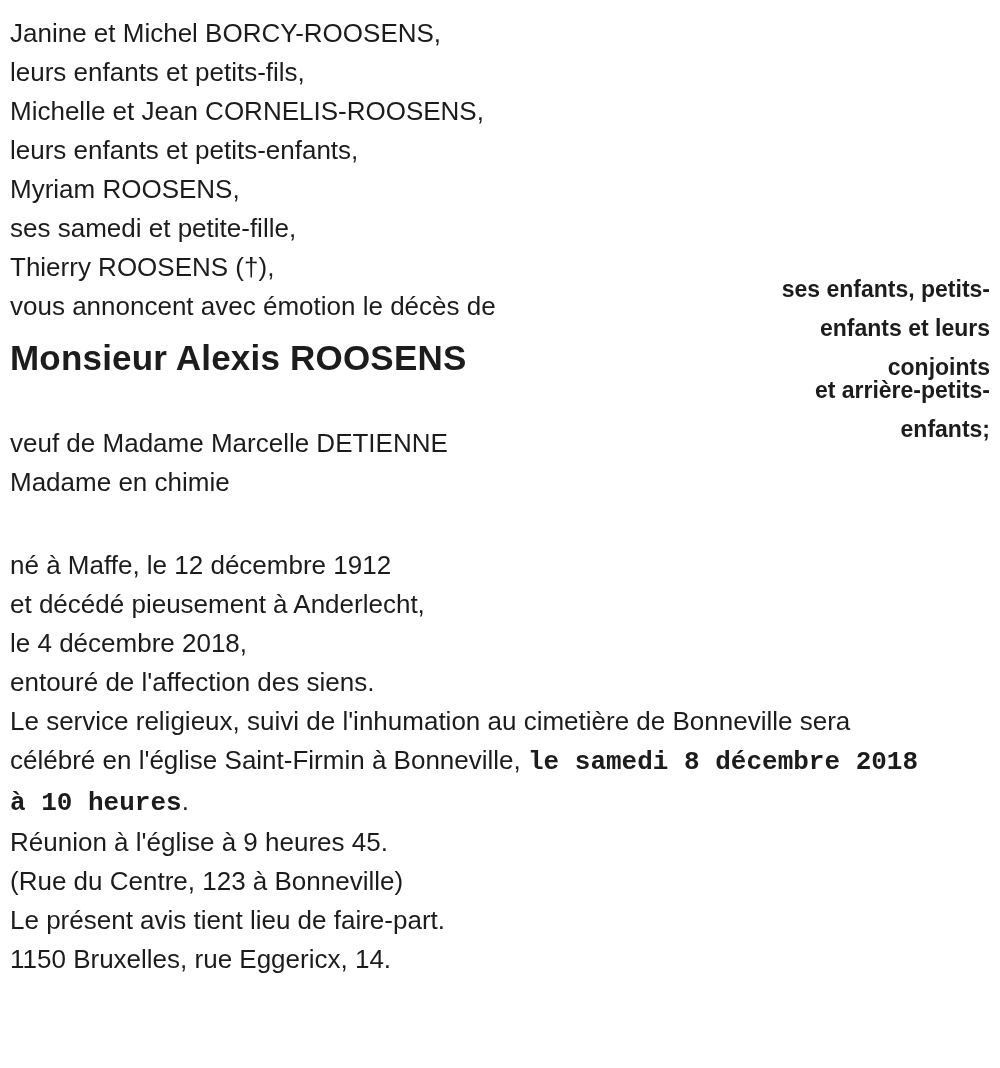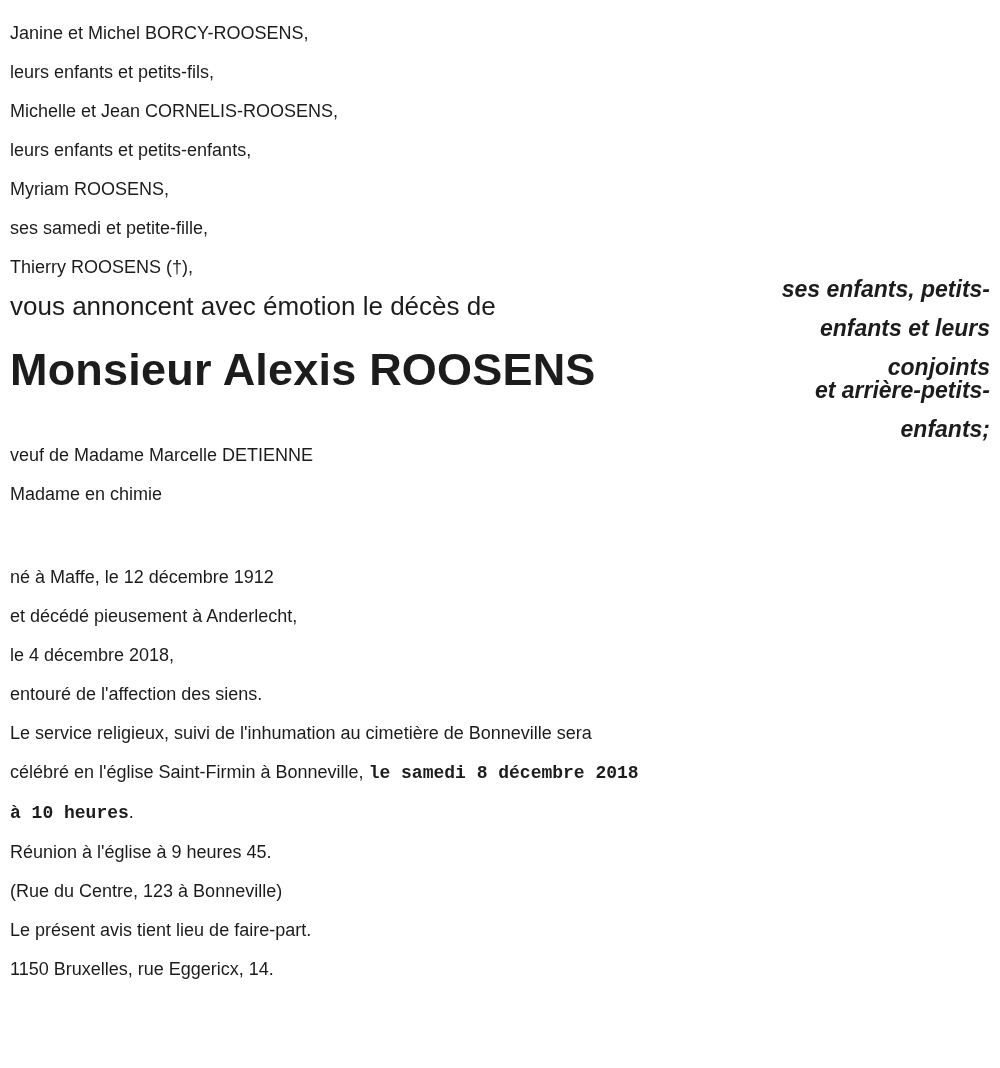--- a/index.html
+++ b/index.html
@@ -19,7 +19,7 @@
     background: #ffffff;
   }
   .line {
-    font-size: 18px;
+    font-size: 26px;
     line-height: 39px;
     white-space: nowrap;
   }

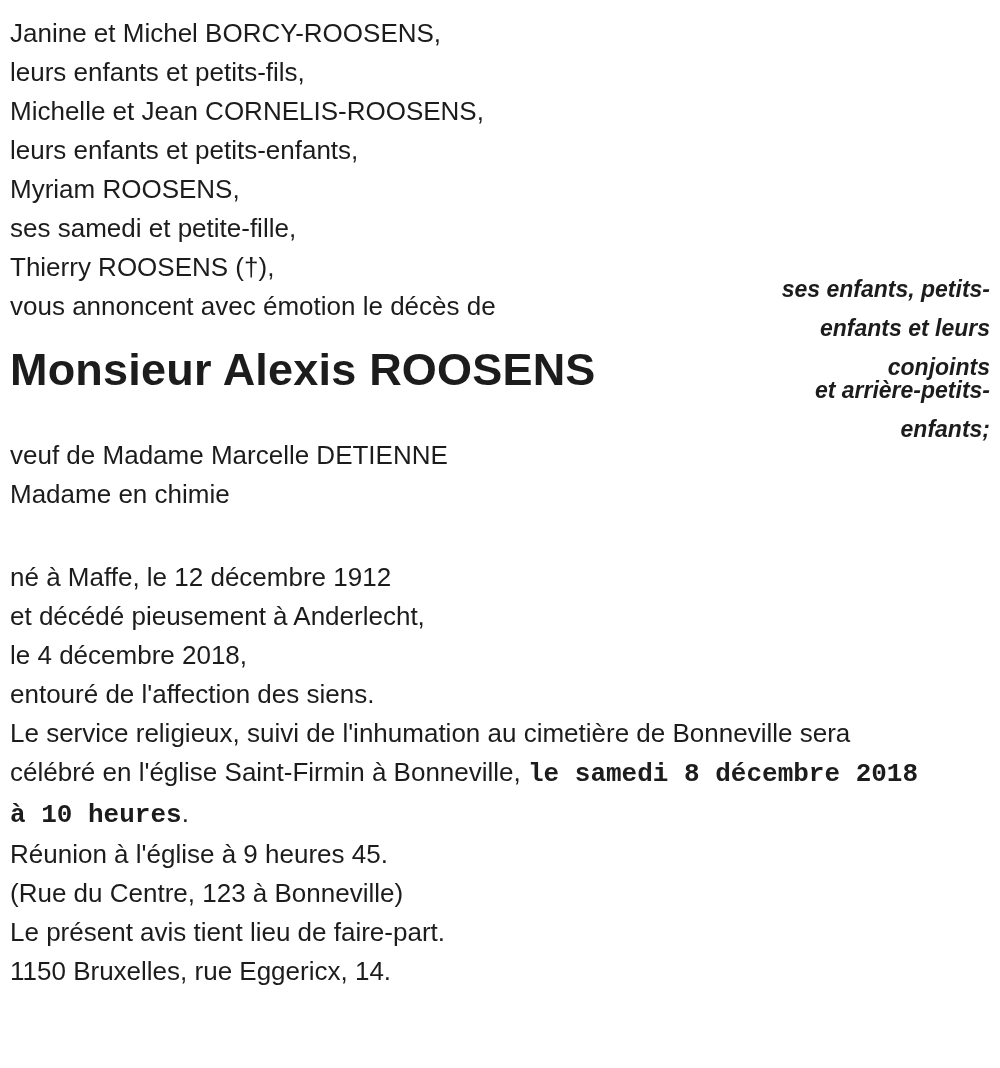--- a/index.html
+++ b/index.html
@@ -44,7 +44,6 @@
     width: 340px;
     text-align: right;
     font-weight: 700;
-    font-style: italic;
     font-size: 23px;
     line-height: 39px;
     color: #1c1c1c;

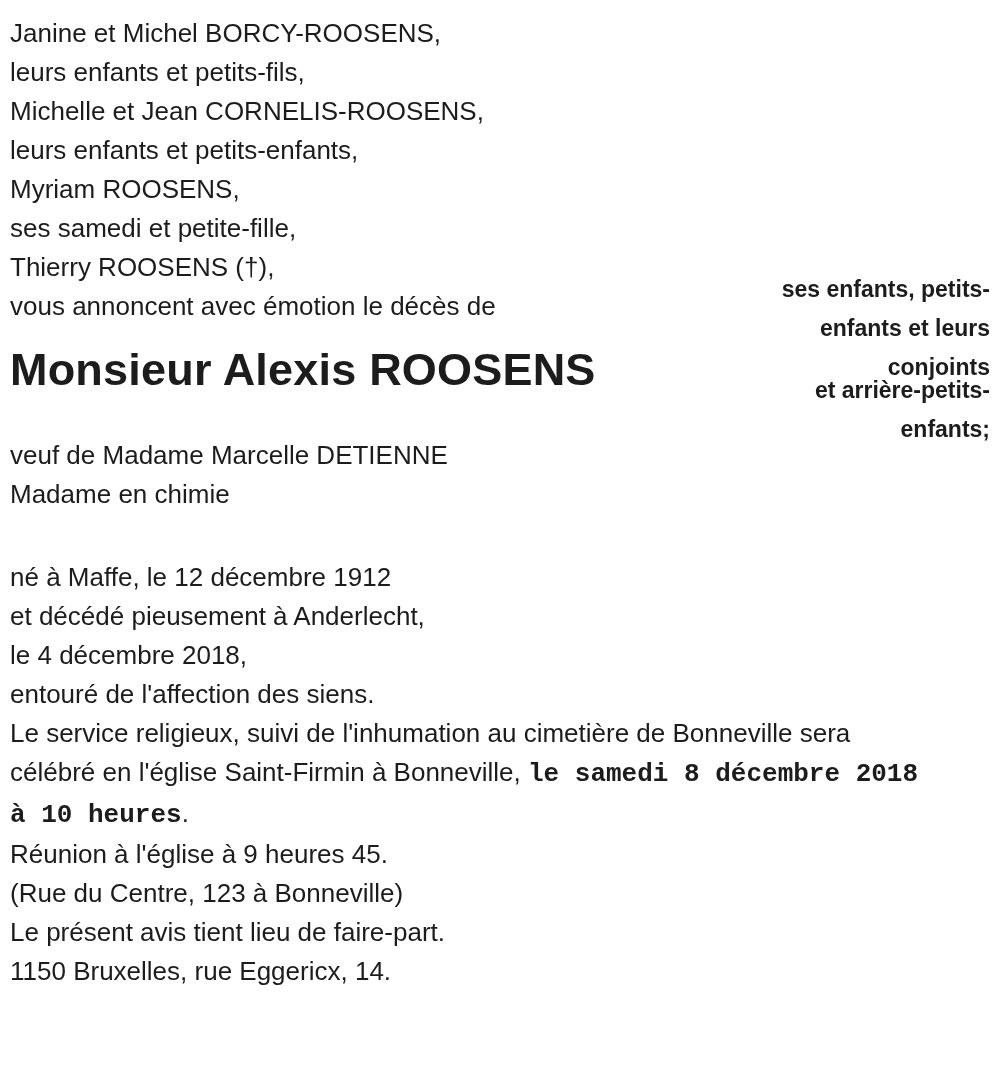--- a/index.html
+++ b/index.html
@@ -28,8 +28,8 @@
     line-height: 39px;
   }
   .deceased-name {
-    margin-top: 20px;
-    font-size: 45px;
+    margin-top: 8px;
+    font-size: 35px;
     line-height: 48px;
     font-weight: 700;
     letter-spacing: 0.2px;

